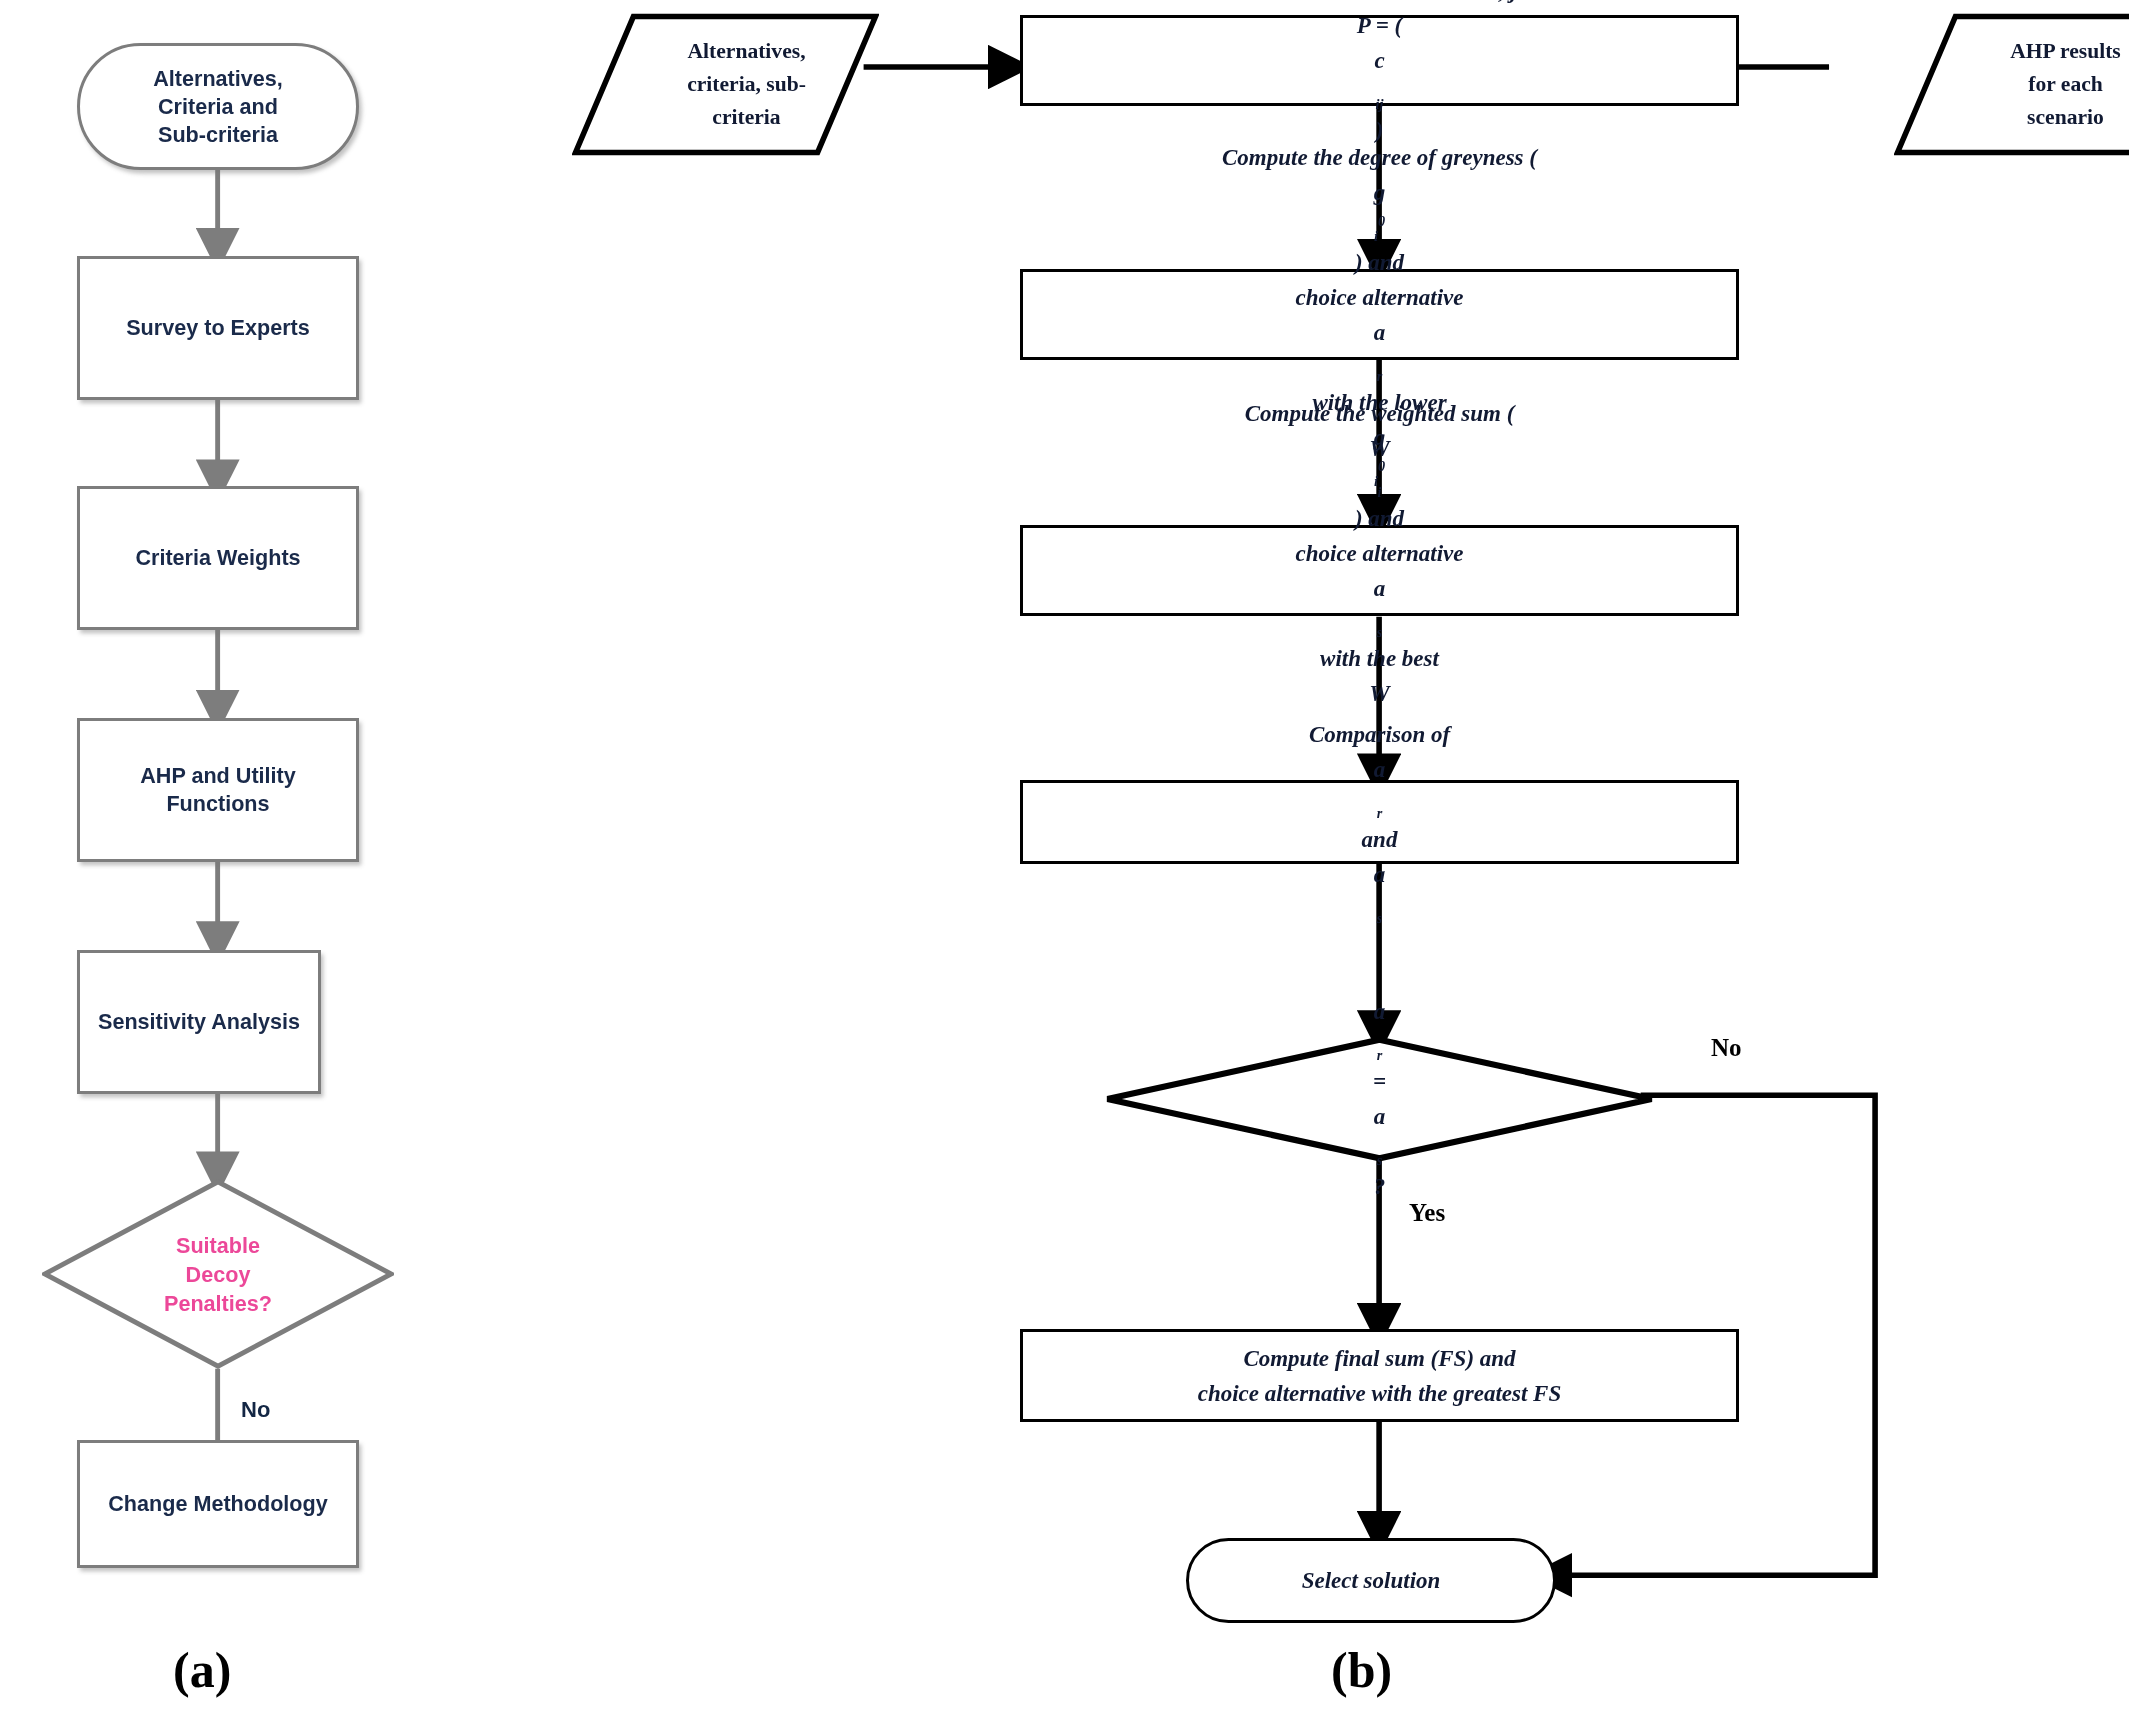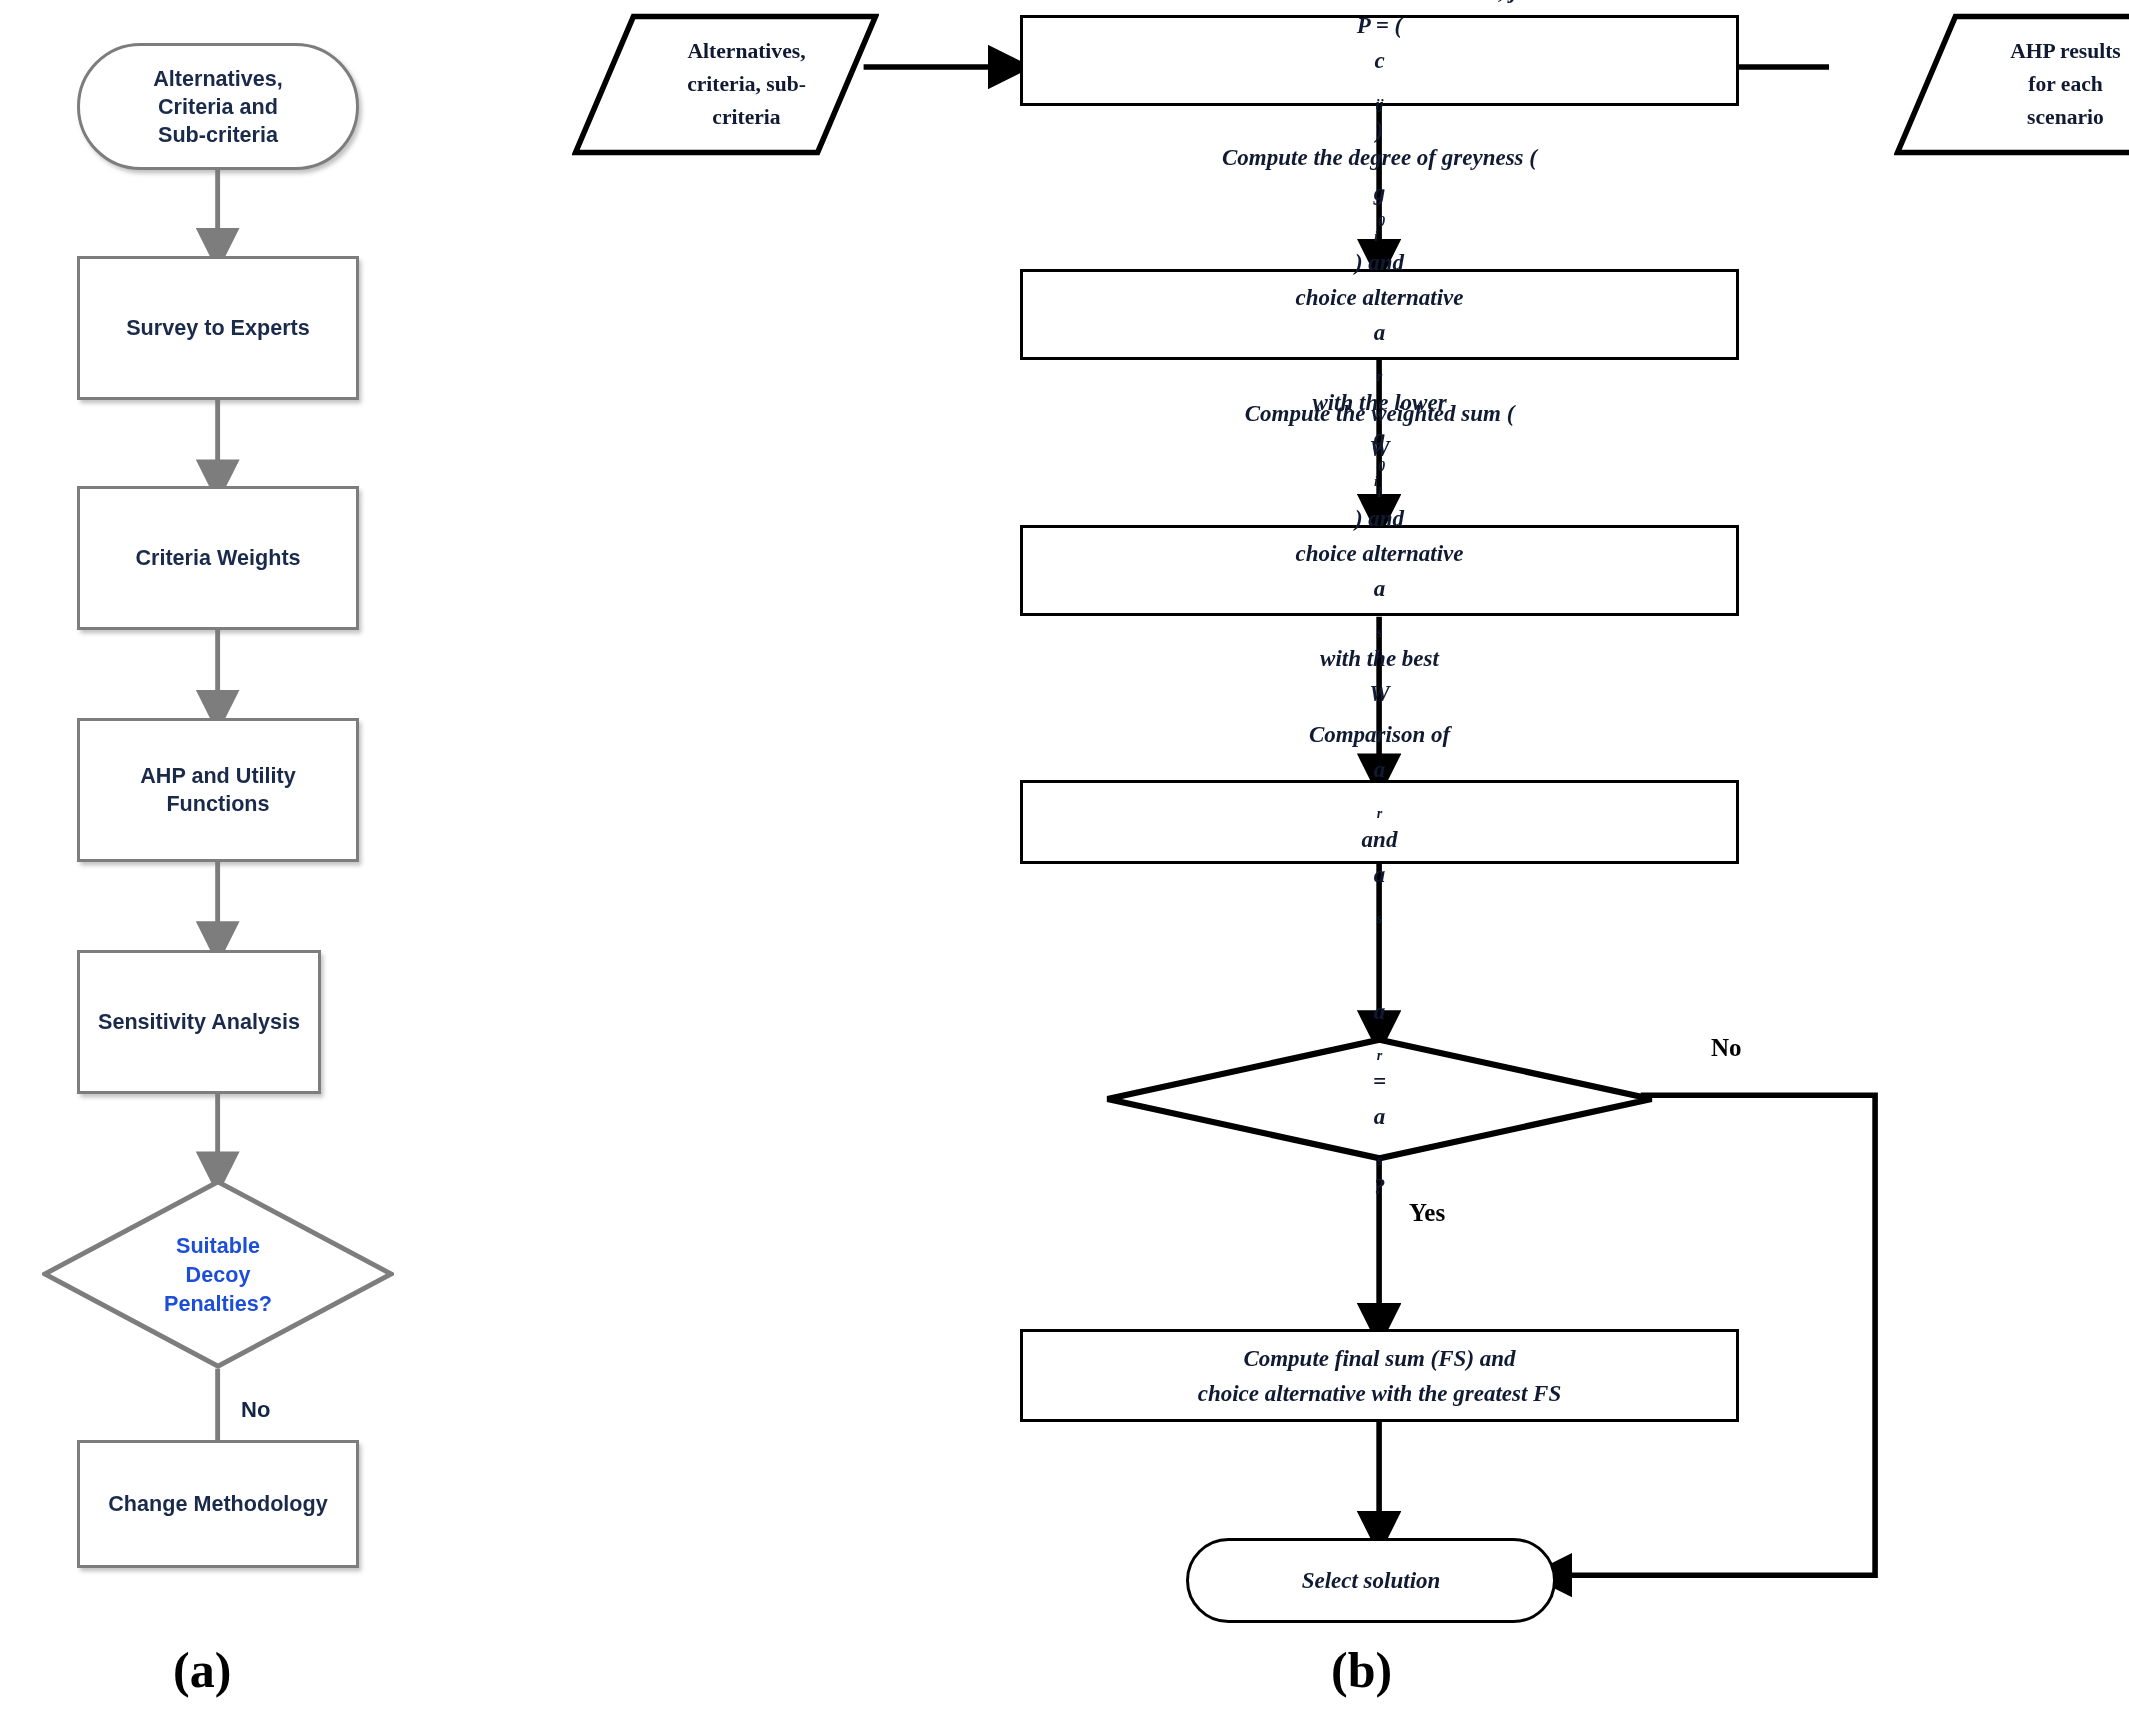--- a/index.html
+++ b/index.html
@@ -37,7 +37,7 @@
     font-family:"Liberation Sans", sans-serif;
   }
   .a-diamond-label{
-    color:#1d4ed8;font-weight:bold;font-size:21.6px;line-height:29px;
+    color:#ec4899;font-weight:bold;font-size:21.6px;line-height:29px;
   }
   .a-flowlabel{
     position:absolute;color:#132644;font-weight:bold;font-size:22px;

